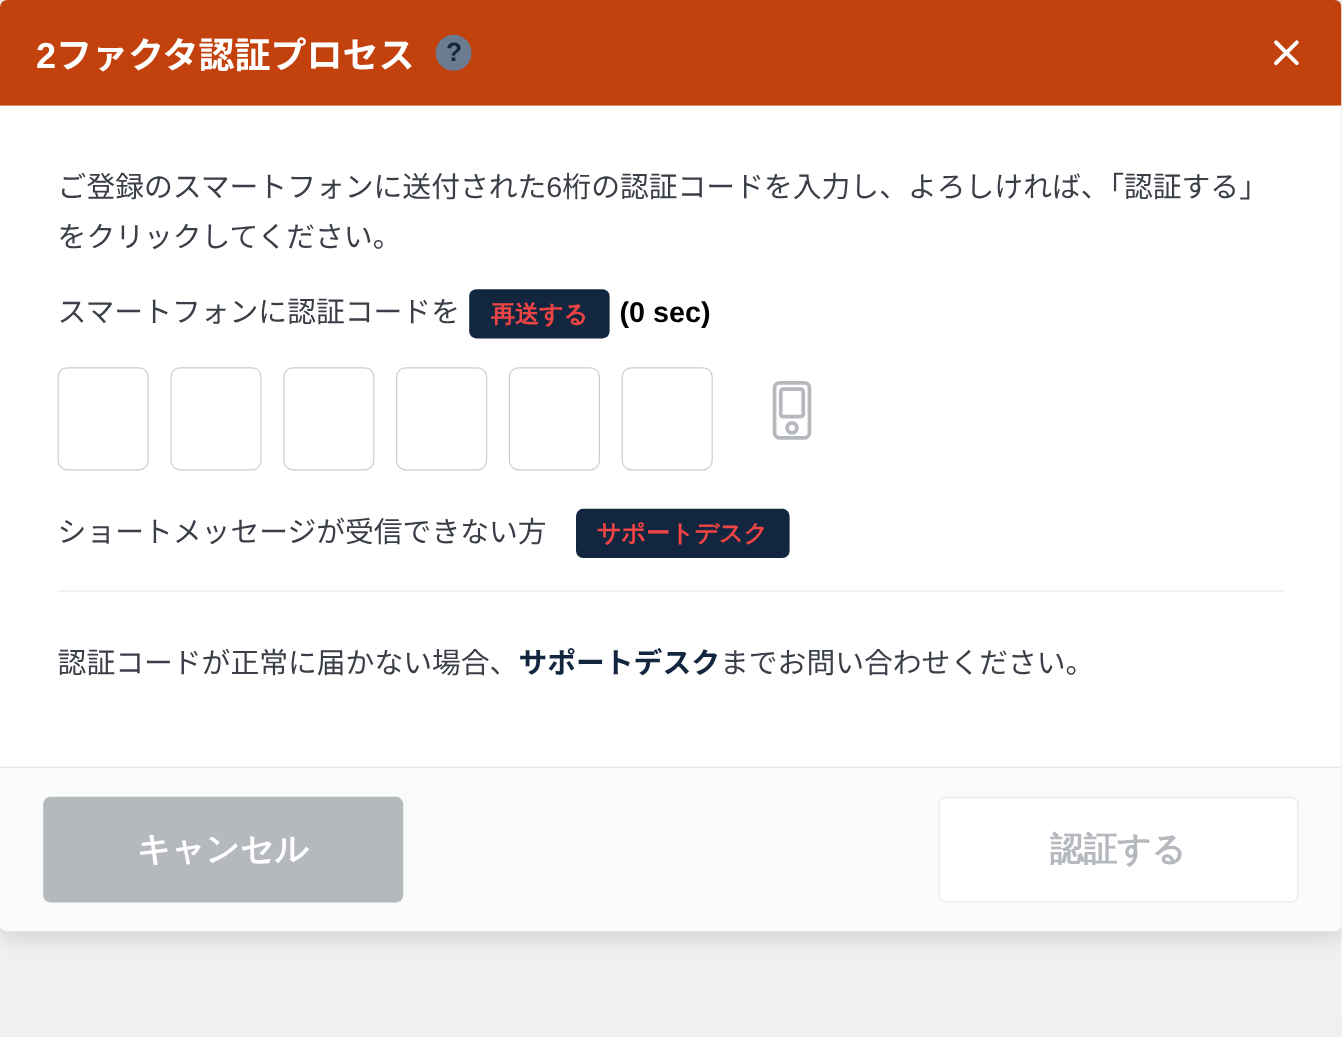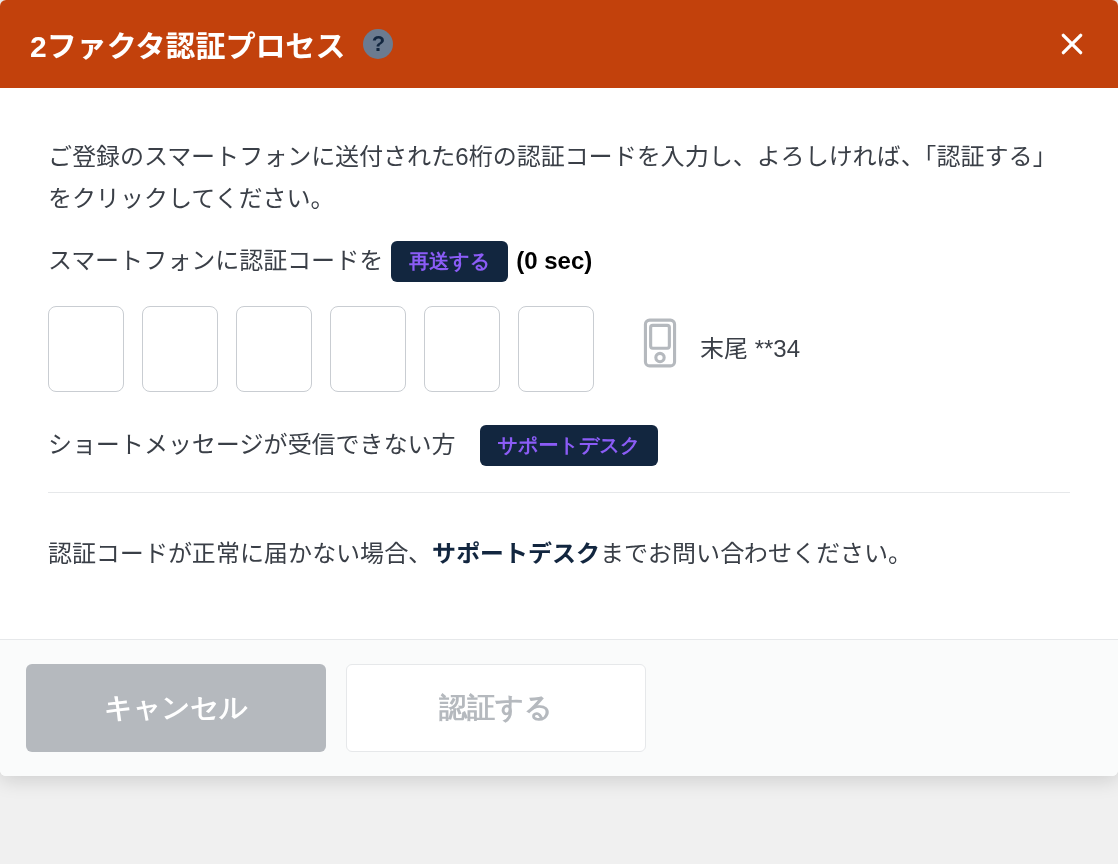--- a/index.html
+++ b/index.html
@@ -56,7 +56,7 @@
     .resend-label { font-size: 24px; color: #3a3f47; }
     .pill-btn {
       background: #12263f;
-      color: #8b5cf6;
+      color: #ef4444;
       border: none;
       border-radius: 6px;
       padding: 7px 18px;

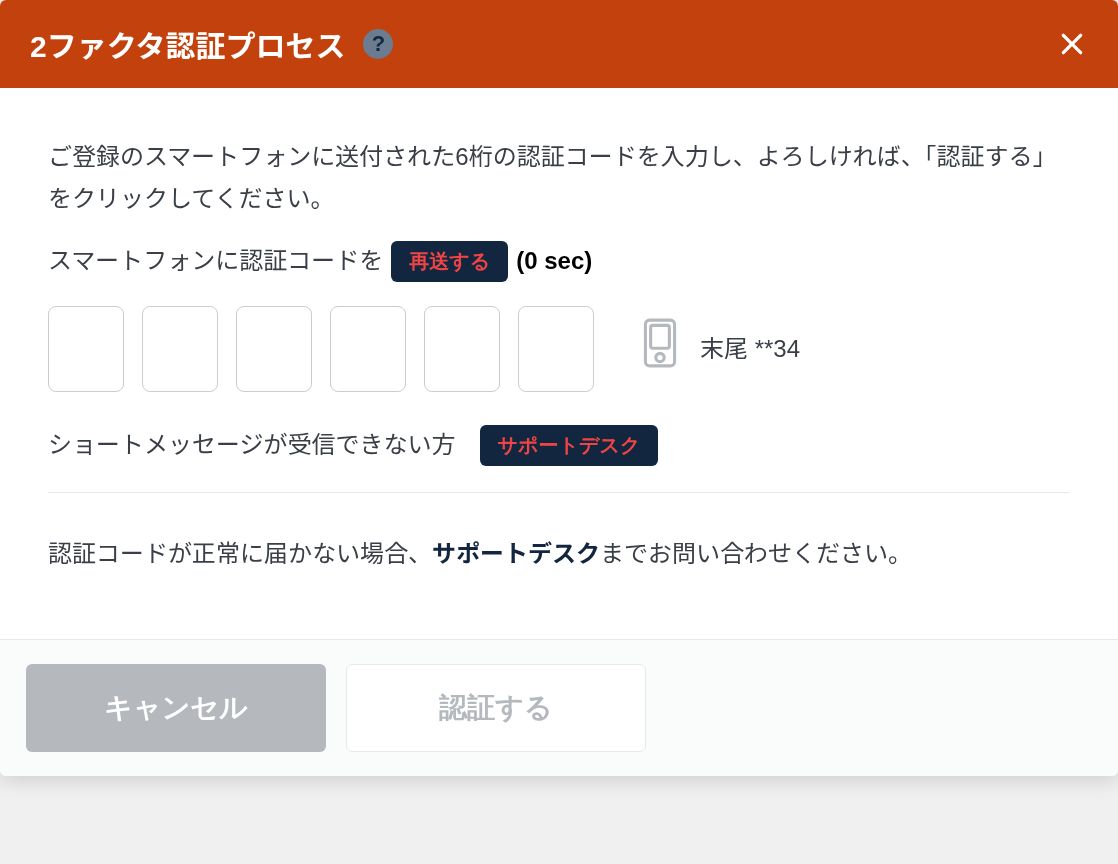--- a/index.html
+++ b/index.html
@@ -150,7 +150,6 @@
             <circle cx="20" cy="39" r="4"></circle>
           </svg>
         </span>
-        <span class="phone-text">末尾 **34</span>
       </div>
     </div>
 

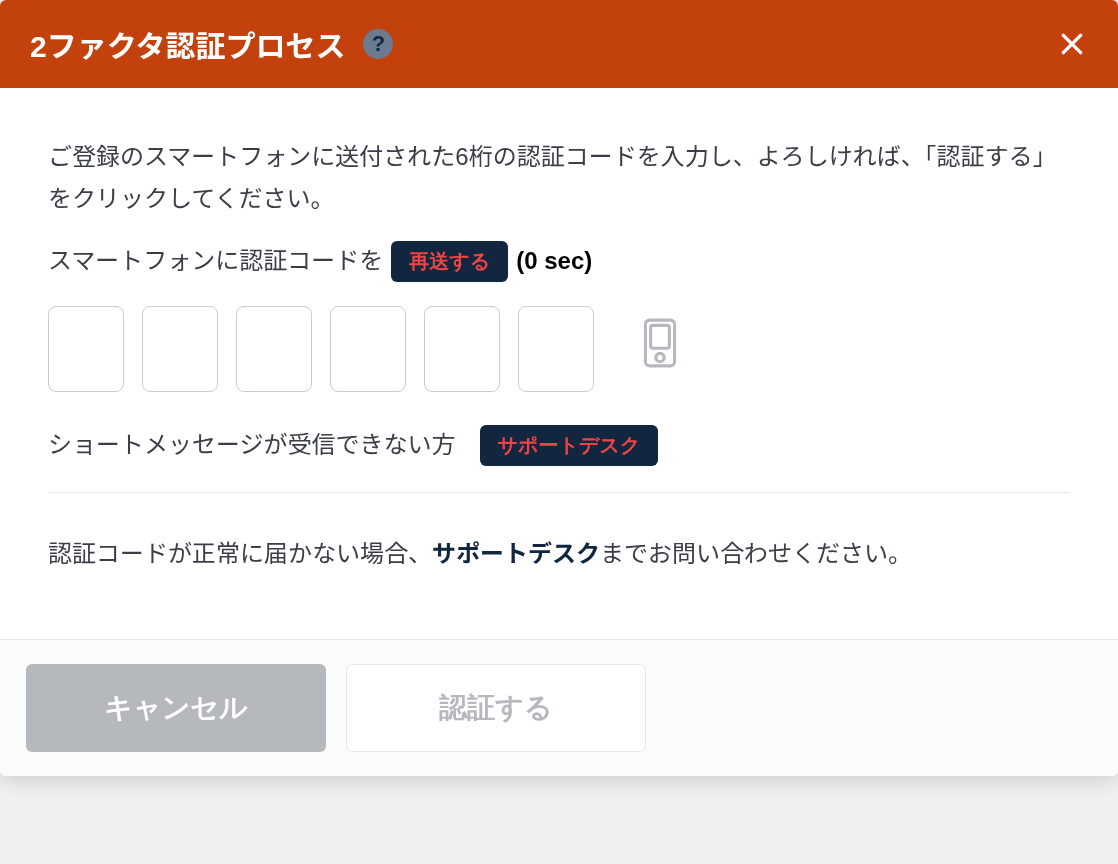--- a/index.html
+++ b/index.html
@@ -80,7 +80,7 @@
     .phone-icon svg { width: 44px; height: 52px; }
     .phone-text { font-size: 24px; color: #3a3f47; }
 
-    .voice-row { display: flex; align-items: flex-end; gap: 24px; margin-bottom: 26px; }
+    .voice-row { display: flex; align-items: flex-start; gap: 24px; margin-bottom: 26px; }
 
     .divider { border: none; border-top: 1.5px solid #e6e8ea; margin: 26px 0 40px; }
 

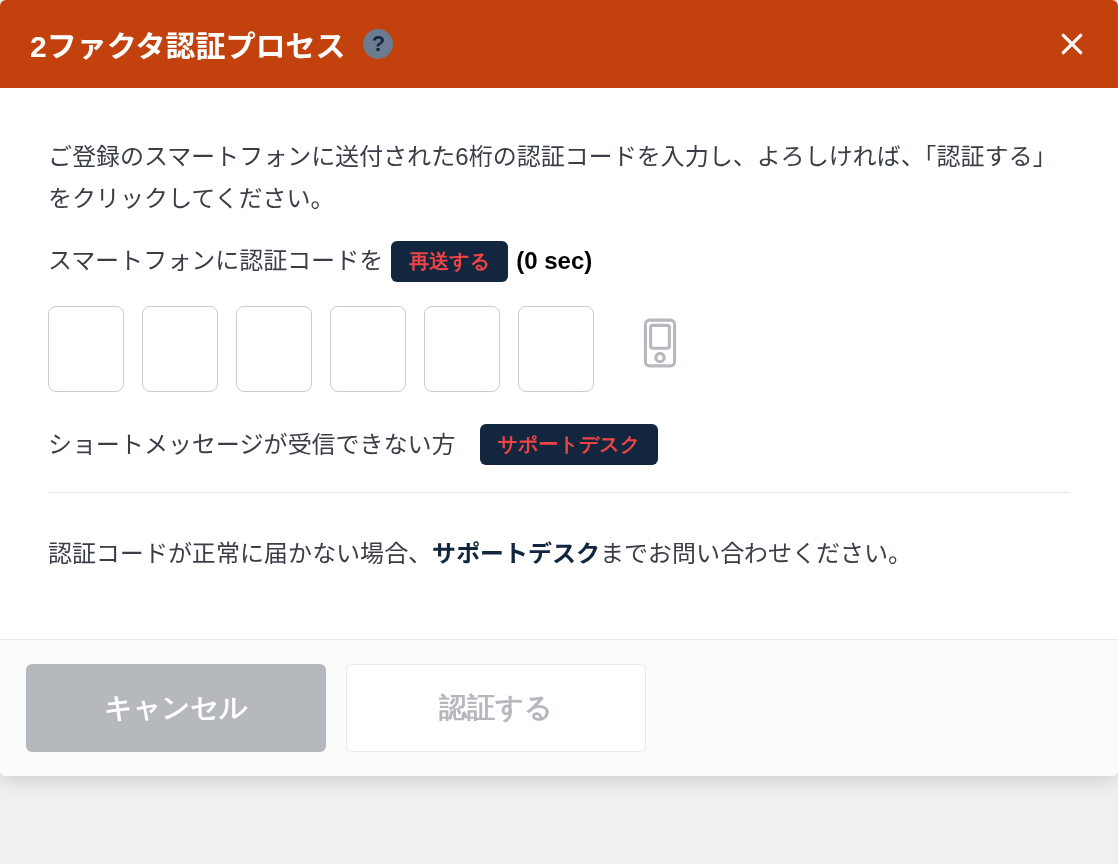--- a/index.html
+++ b/index.html
@@ -90,9 +90,9 @@
     .modal-footer {
       background: #fafbfb;
       border-top: 1px solid #e6e8ea;
-      padding: 24px 26px;
+      padding: 24px 36px;
       display: flex;
-      justify-content: flex-start;
+      justify-content: space-between;
       gap: 20px;
     }
     .btn {

